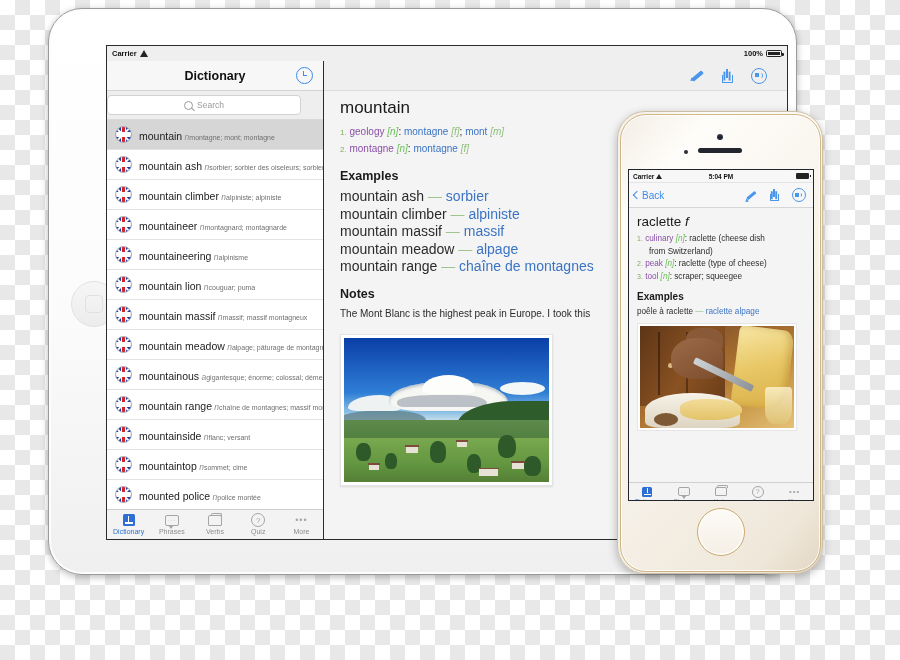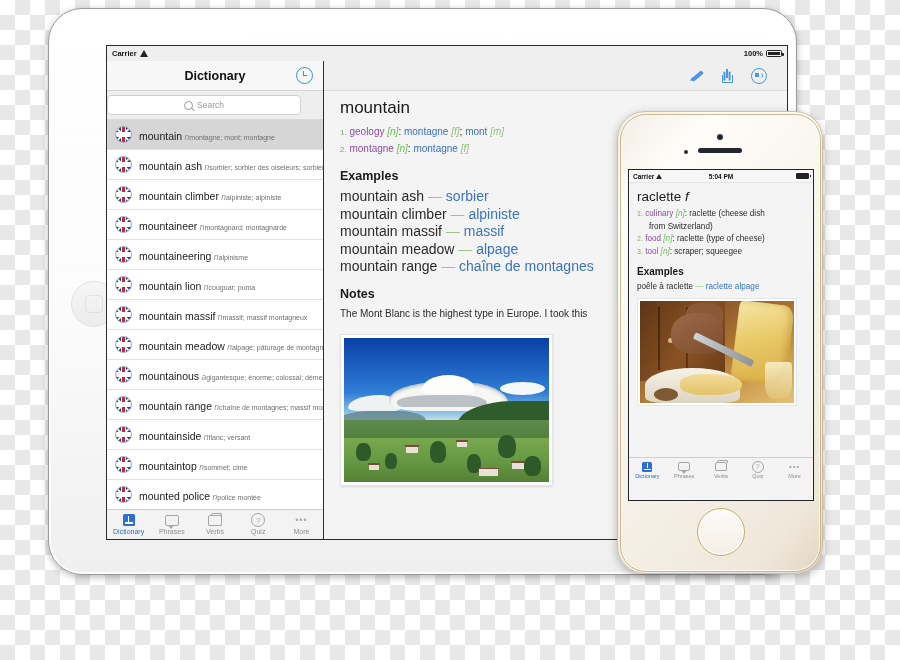--- a/index.html
+++ b/index.html
@@ -478,6 +478,17 @@
       </span>
     </div>
 
+    <div class="ip-navbar">
+      <span class="ip-back">
+        <span class="chev"></span>
+        <span>Back</span>
+      </span>
+      <span class="ip-tools">
+        <span class="ico-pencil"></span>
+        <span class="ico-share"></span>
+        <span class="ico-speak"></span>
+      </span>
+    </div>
 
     <div class="ip-content">
       <div class="ip-head">

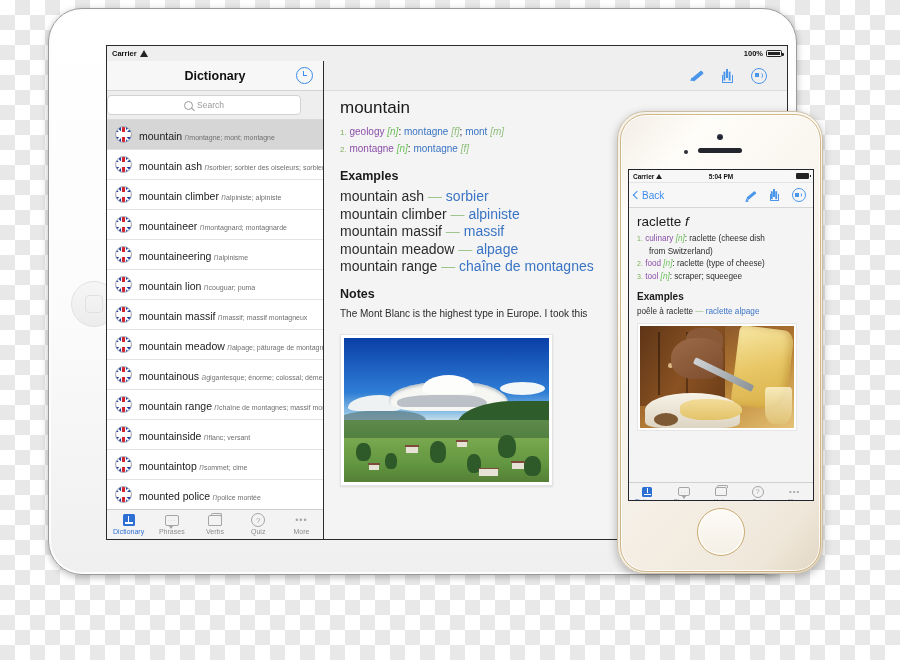--- a/index.html
+++ b/index.html
@@ -497,7 +497,7 @@
       </div>
       <div id="iphone-senses">
           <div class="ip-sense"><span class="num">1.</span> <span class="cat">culinary</span> <span class="pos">[n]</span><span>: raclette (cheese dish</span><span class="cont">from Switzerland)</span></div>
-          <div class="ip-sense"><span class="num">2.</span> <span class="cat">food</span> <span class="pos">[n]</span><span>: raclette (type of cheese)</span></div>
+          <div class="ip-sense"><span class="num">2.</span> <span class="cat">peak</span> <span class="pos">[n]</span><span>: raclette (type of cheese)</span></div>
           <div class="ip-sense"><span class="num">3.</span> <span class="cat">tool</span> <span class="pos">[n]</span><span>: scraper; squeegee</span></div>
         </div>
       <div class="ip-sec">Examples</div>

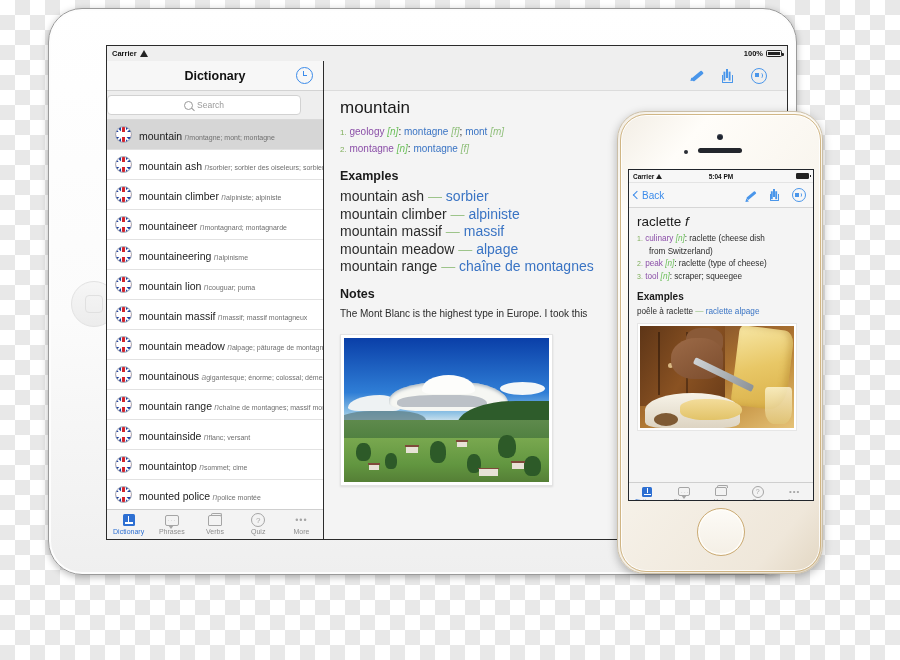--- a/index.html
+++ b/index.html
@@ -429,7 +429,7 @@
               <div class="ex-line"><span>mountain range</span> <span class="dash">—</span> <span class="tr">chaîne de montagnes</span></div>
             </div>
           <div class="sec-h">Notes</div>
-          <div class="note-line">The Mont Blanc is the highest type in Europe. I took this</div>
+          <div class="note-line">The Mont Blanc is the highest peak in Europe. I took this</div>
           <div class="photo">
             <div class="photo-in">
               <span class="pk cloud"></span>

